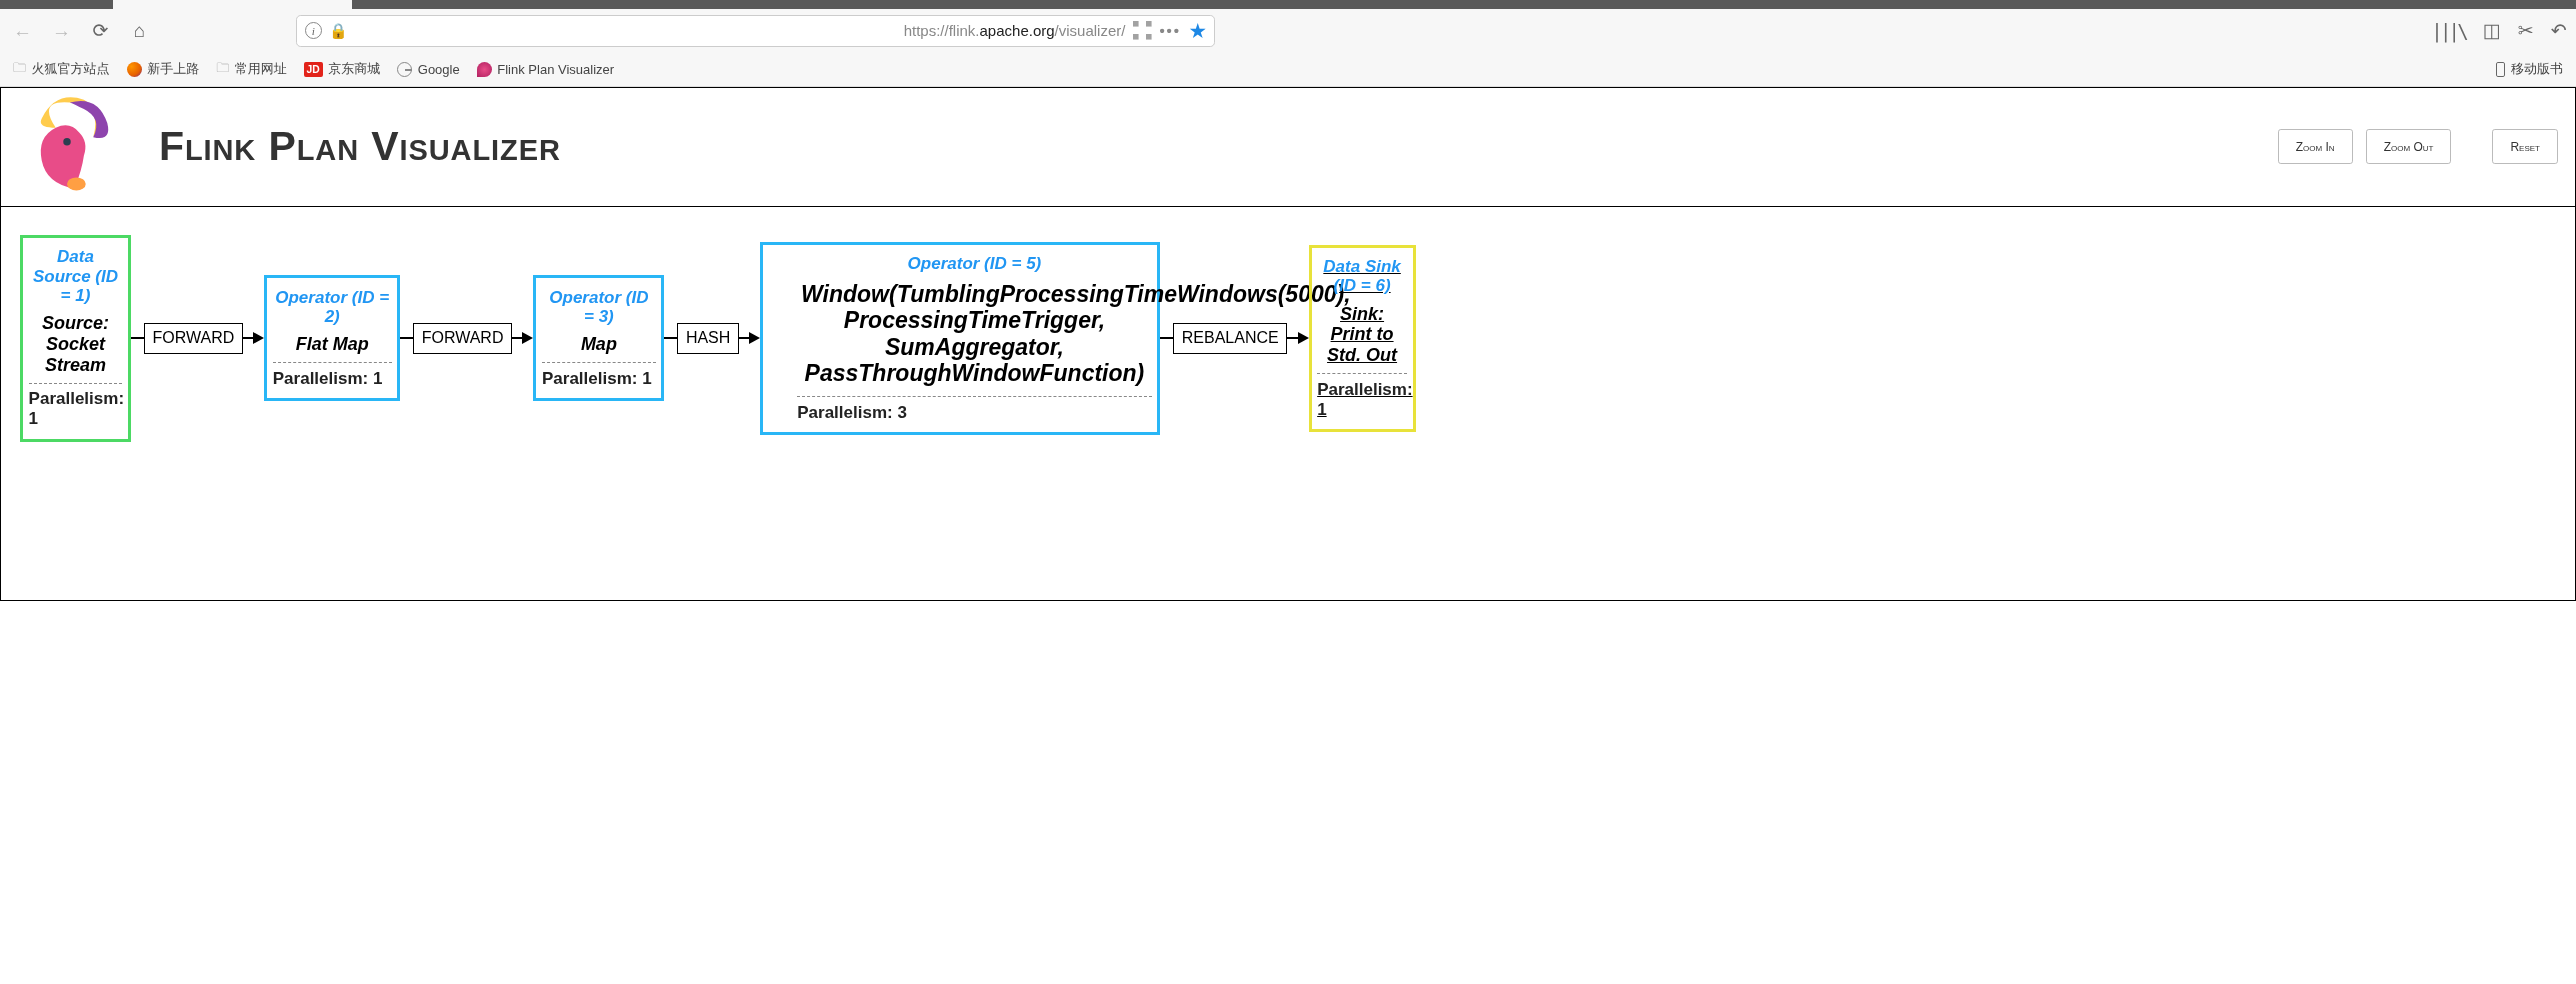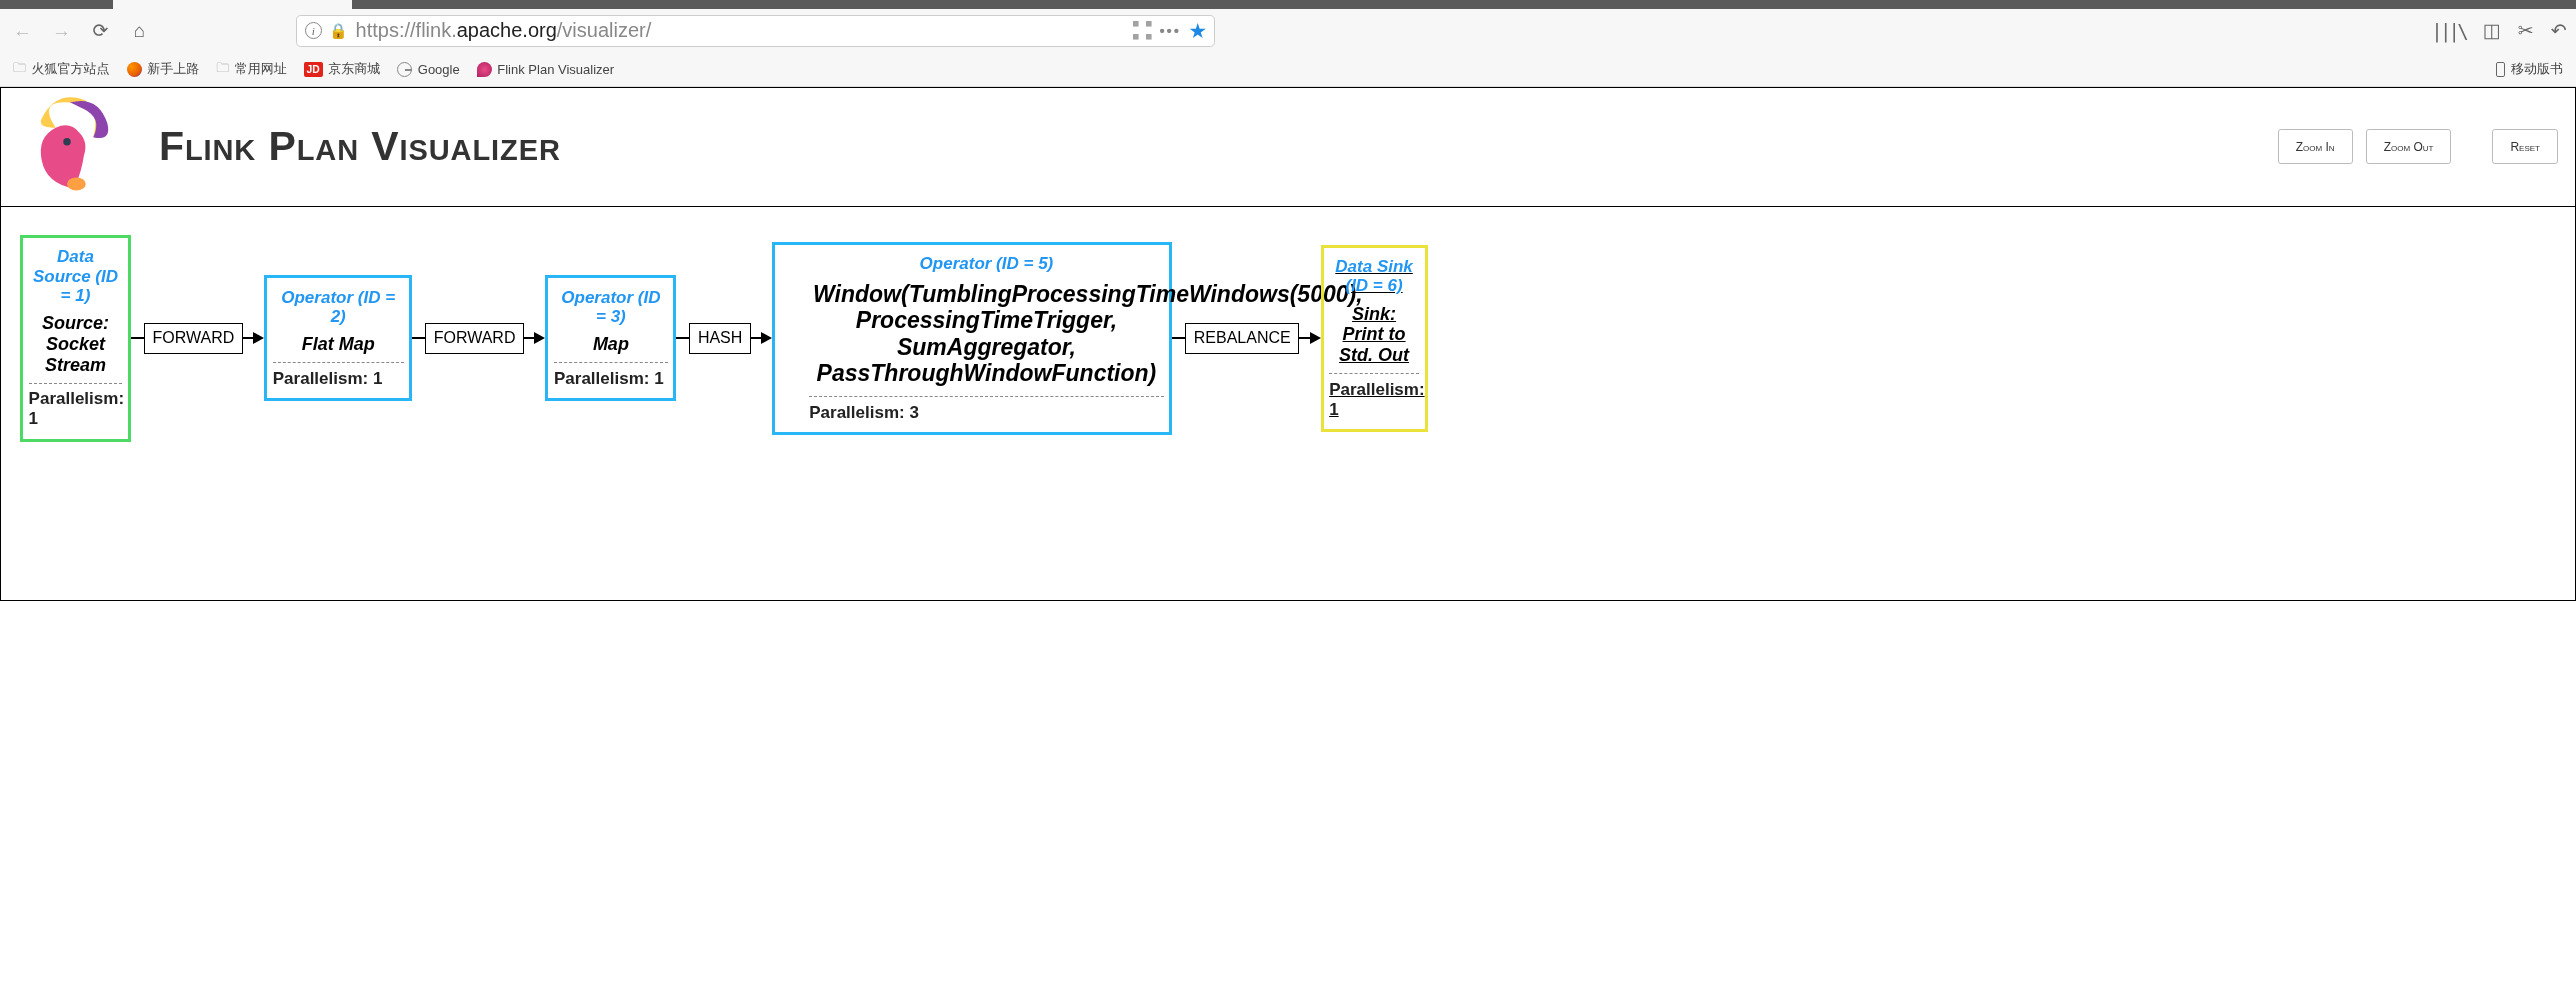--- a/index.html
+++ b/index.html
@@ -13,7 +13,7 @@
   .nav-btn { width: 26px; height: 26px; display:flex; align-items:center; justify-content:center; color:#666; cursor:pointer; font-size:19px;}
   .nav-btn.disabled { color:#bbb; }
   .url-bar { flex:0 0 919px; display:flex; align-items:center; border:0.9px solid #ccc; border-radius:4.7px; background:#fff; height:32px; padding:0 7.5px; margin-left:131px; gap:7.5px;}
-  .url-text { flex:1; font-size:20px; color:#888; }
+  .url-text { flex:1; font-size:15px; color:#888;text-align:right; }
   .url-text .domain { color:#222; }
   .lock { color:#4caf50; font-size:15px; }
   .info-i { display:inline-flex; width:17px;height:17px;border:0.9px solid #888;border-radius:50%;align-items:center;justify-content:center;font-size:11.3px;color:#666;font-style:italic;font-family:serif;}

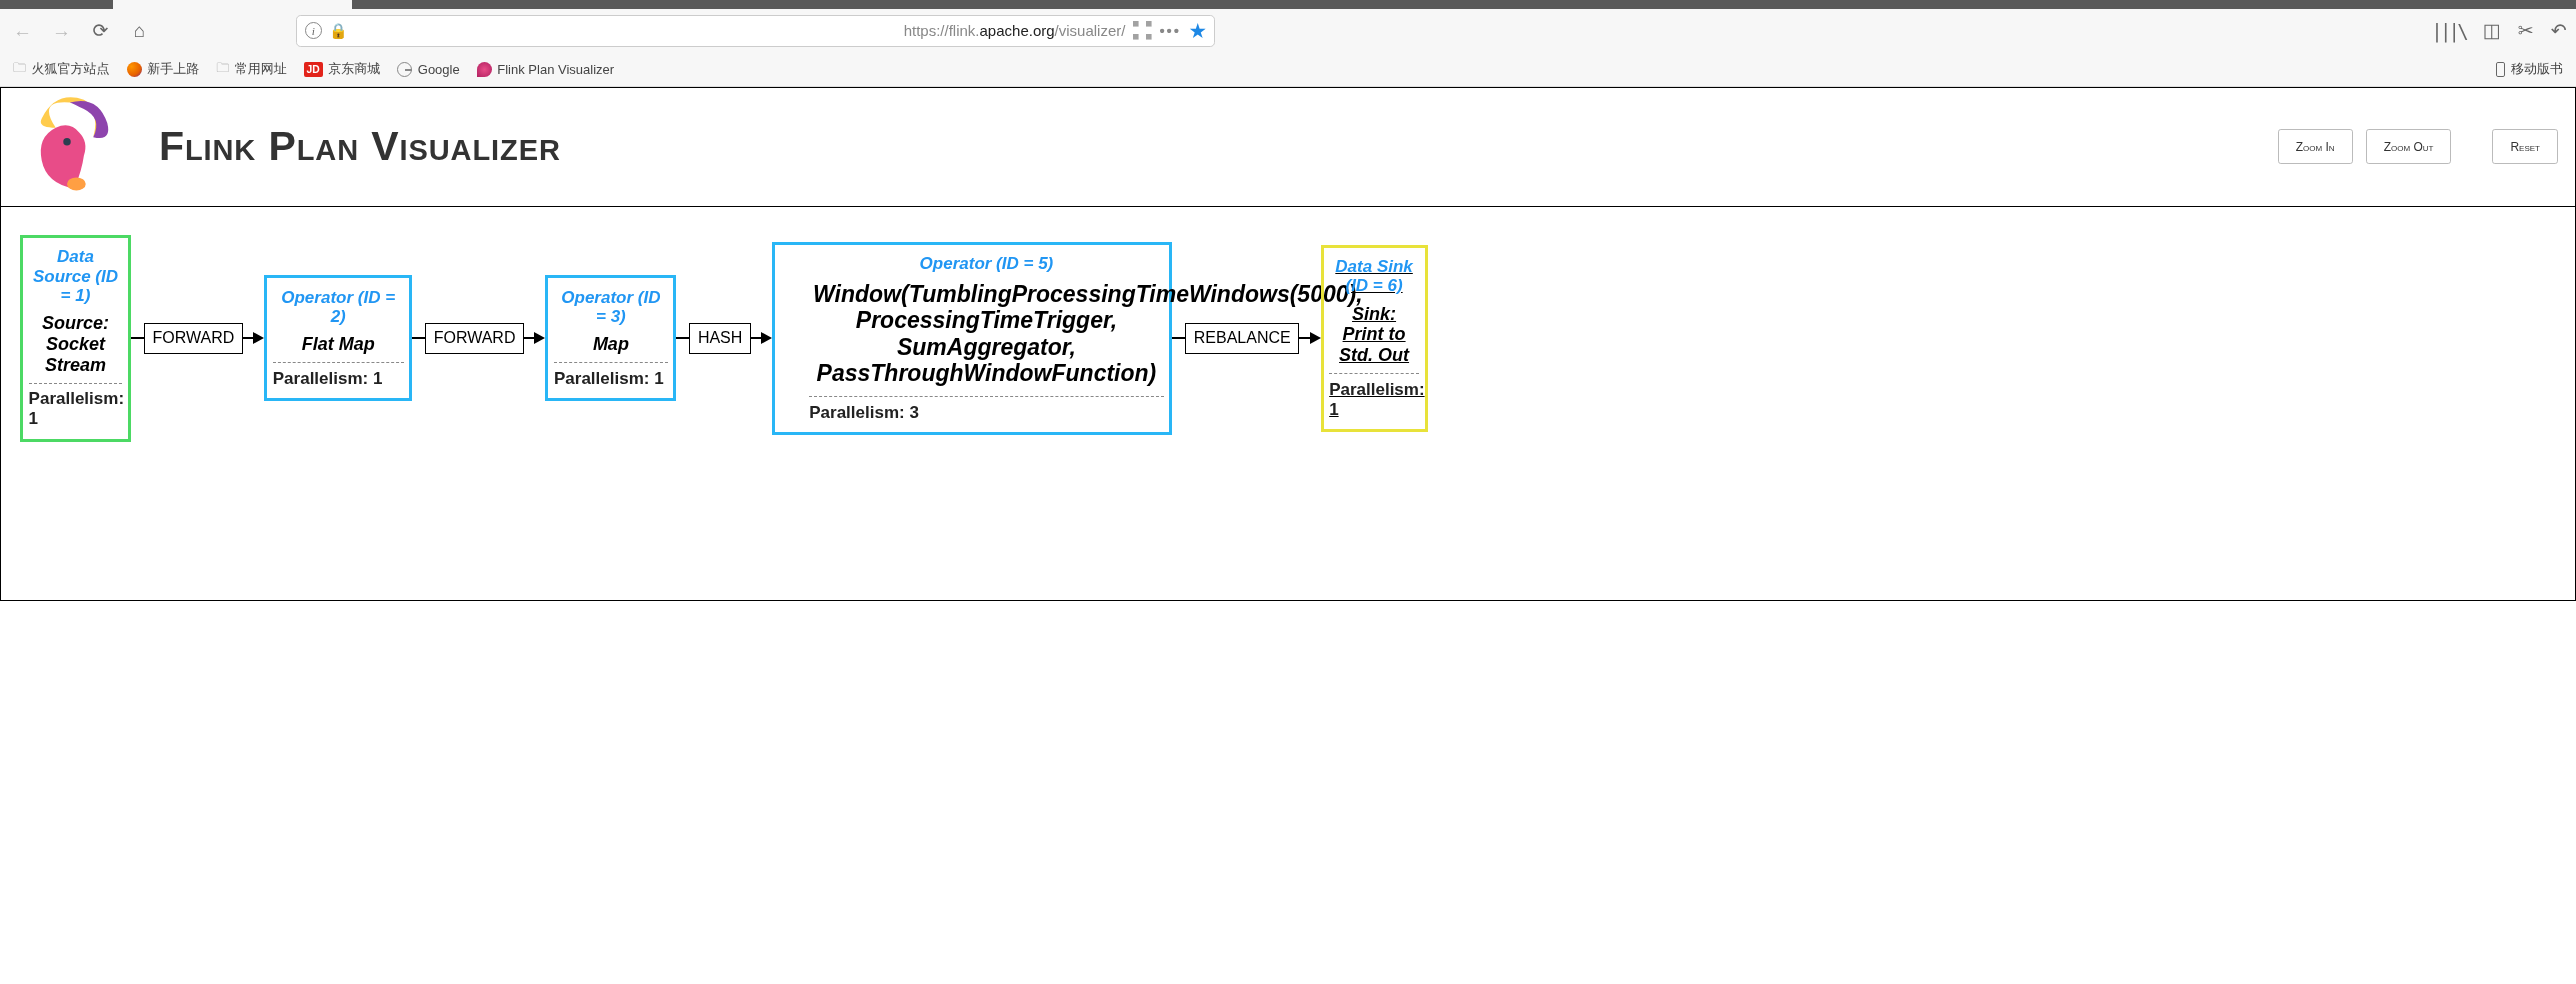--- a/index.html
+++ b/index.html
@@ -56,7 +56,7 @@
   .n-green { border-color:#4cd964; width:111px;}
   .n-blue  { border-color:#29b6f6; }
   .n-yellow{ border-color:#e8e23a; width:107px;text-decoration:underline;}
-  .n2 { width:148px; }
+  .n2 { width:136px; }
   .n3 { width:131px; }
   .n5 { width:400px;padding-left:34px; }
   .n5 .desc { font-size:23px; padding:0 3.8px 9.4px;}

